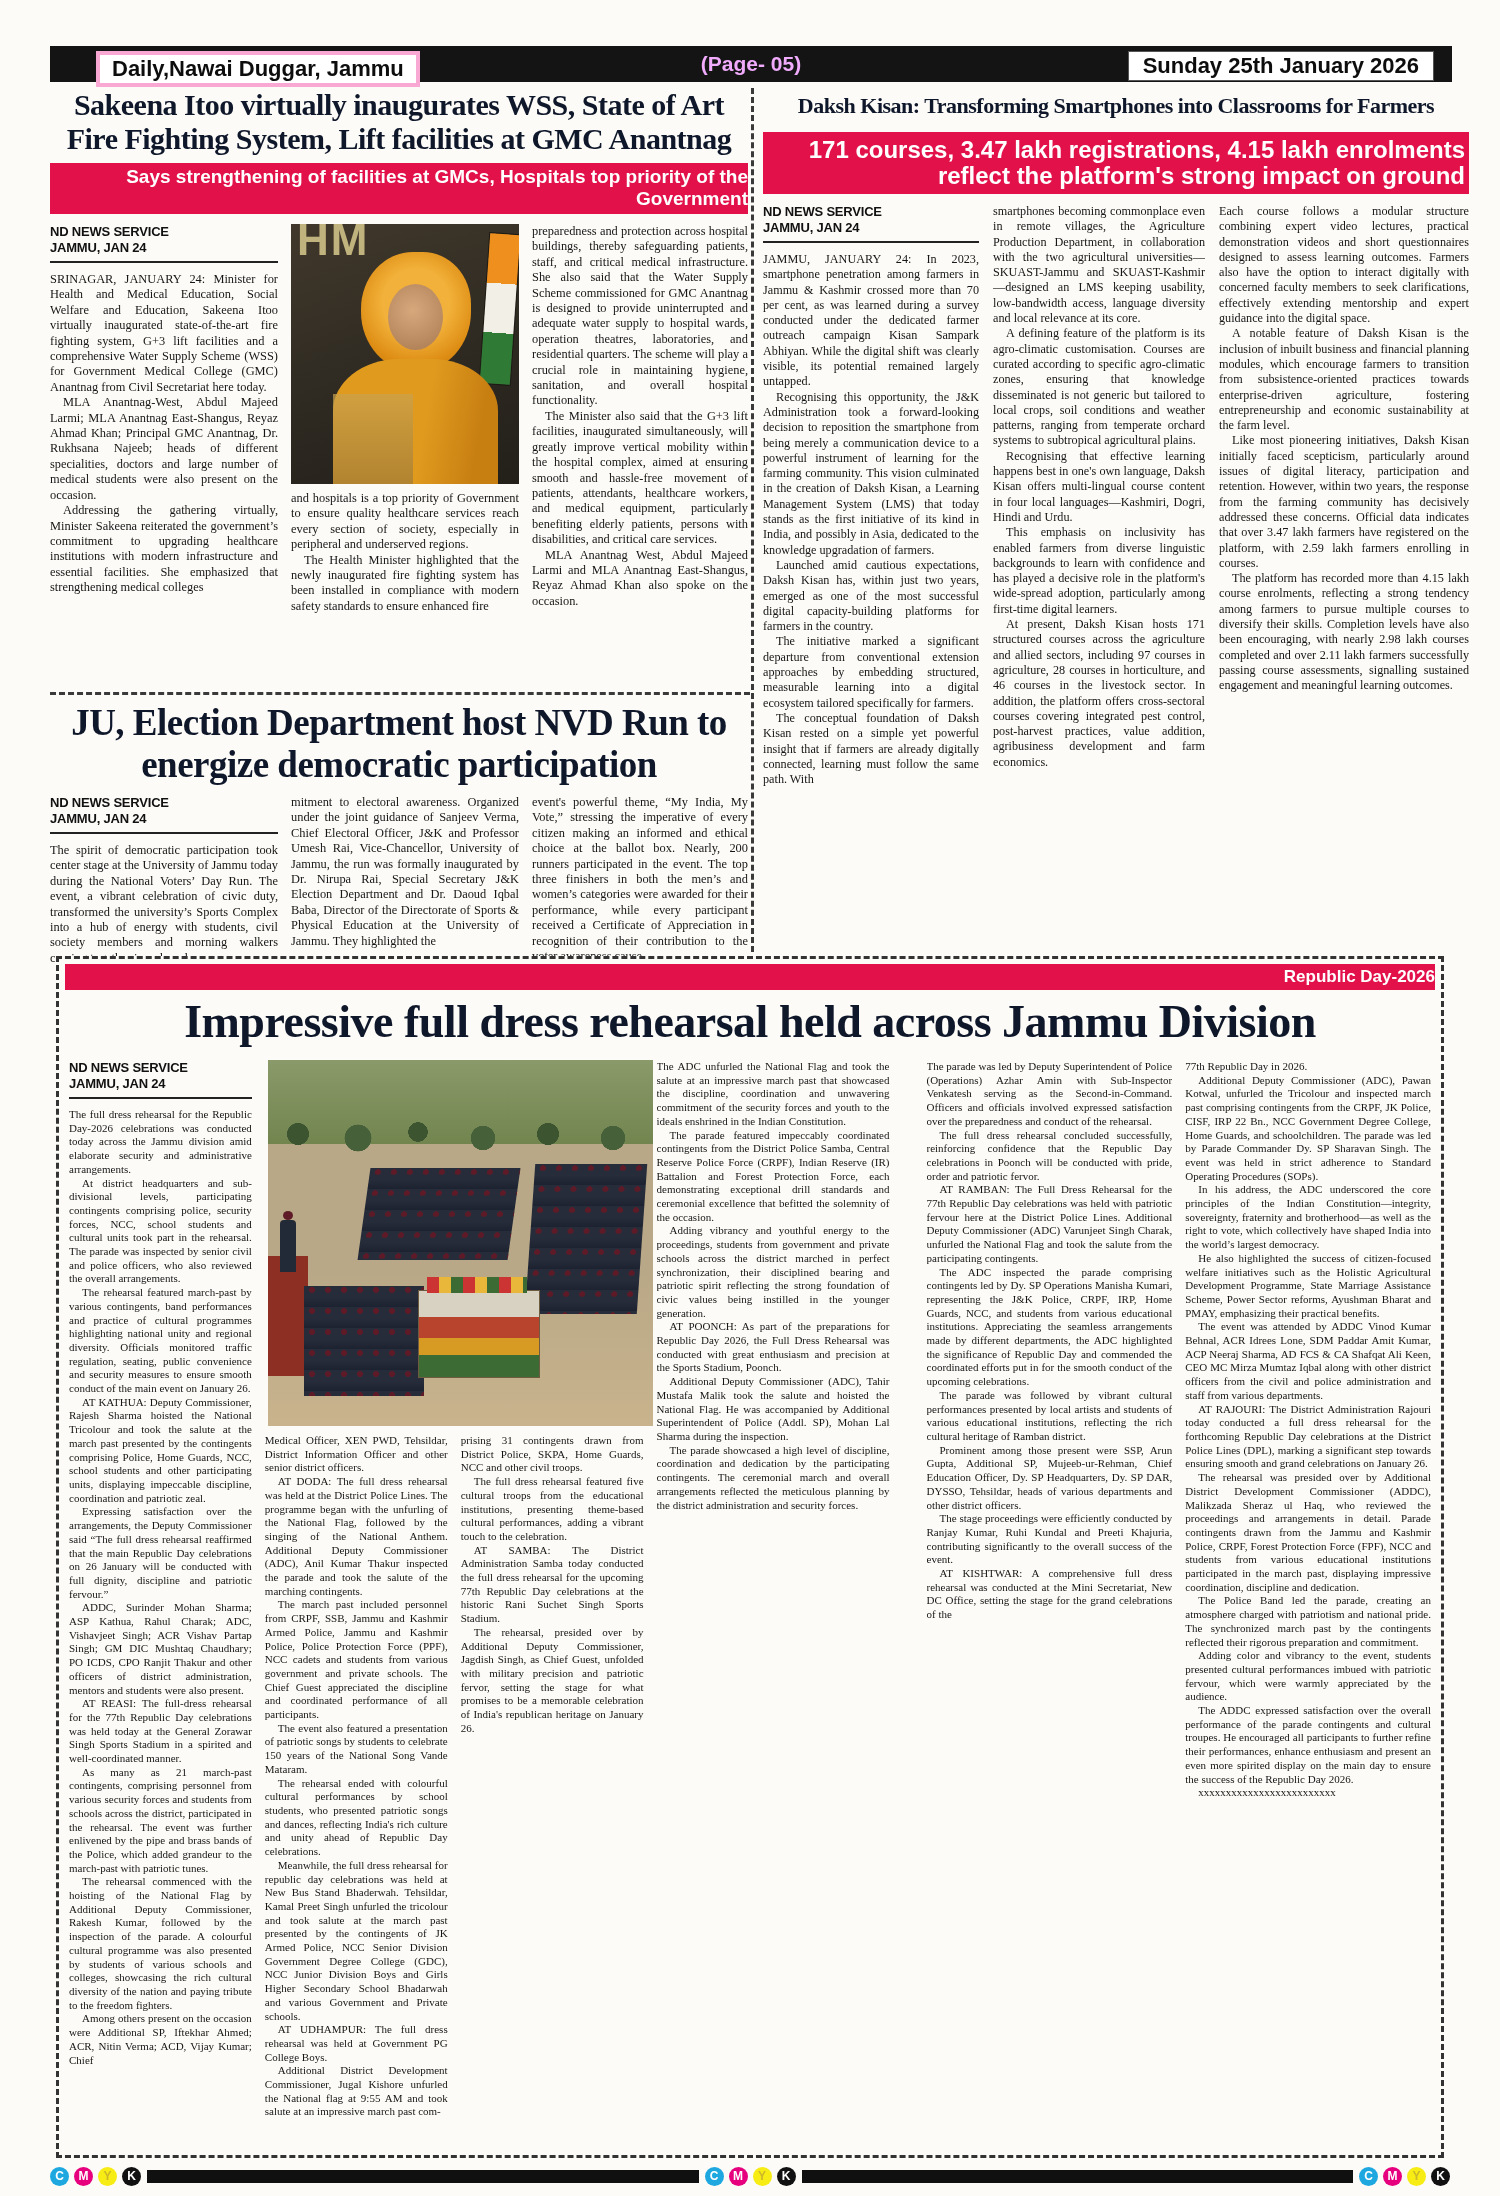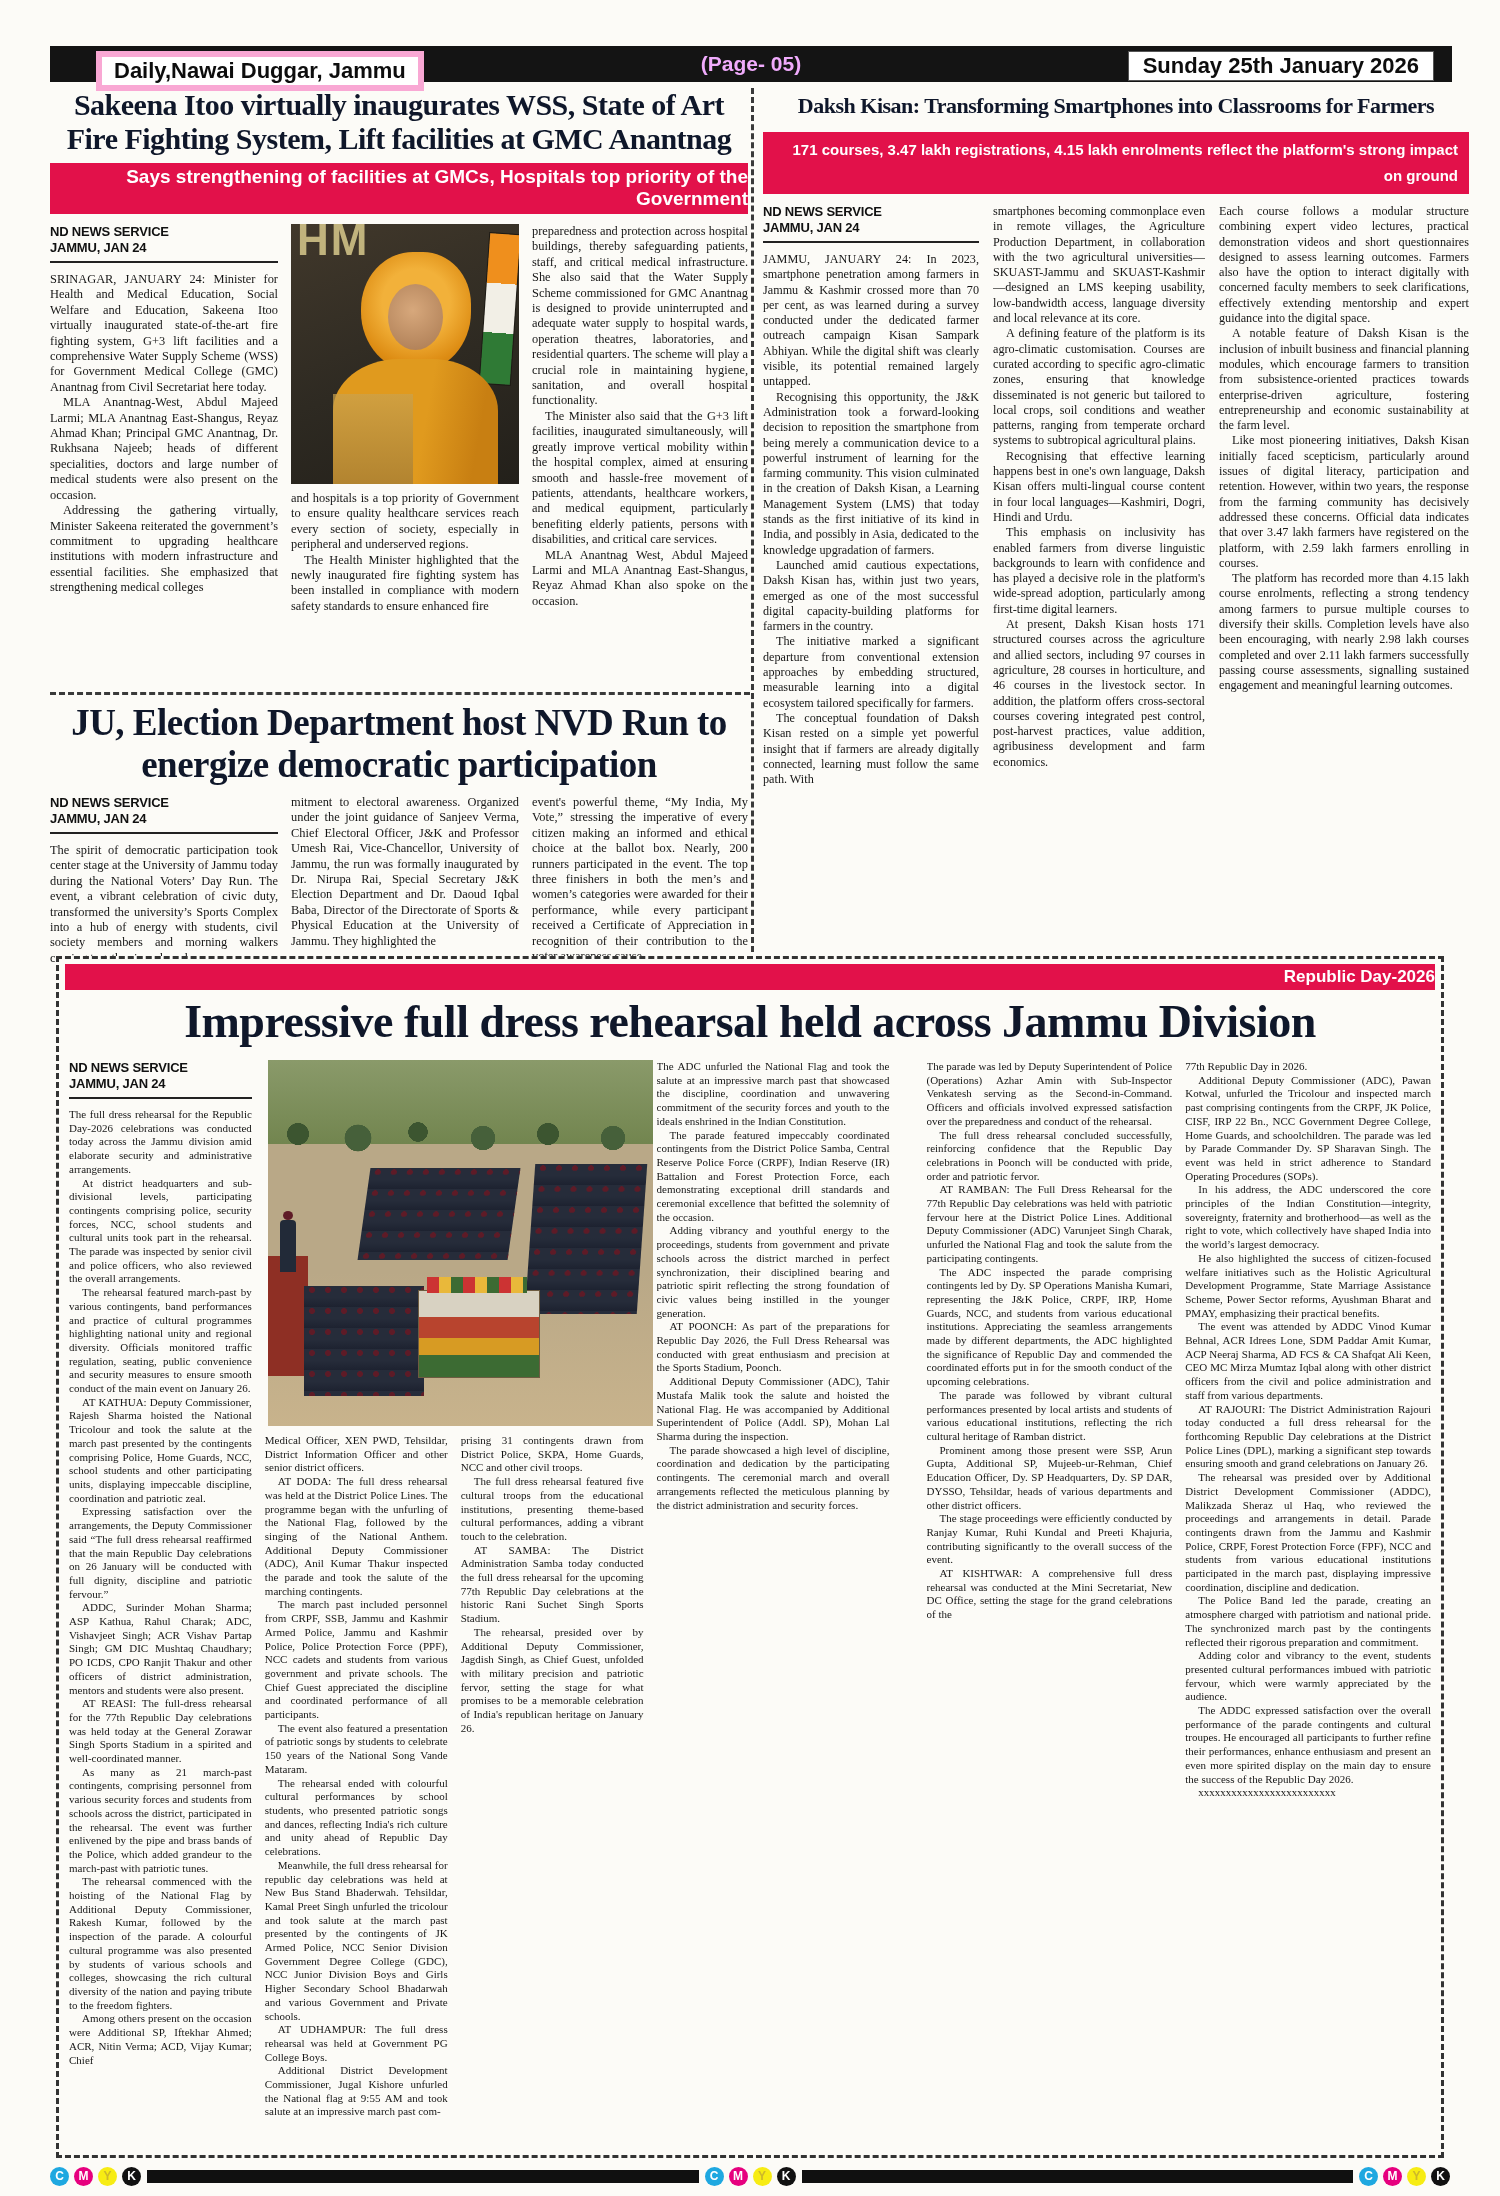--- a/index.html
+++ b/index.html
@@ -7,7 +7,7 @@
   .page{position:absolute;inset:0;background:#fcfbf7;}
   
   .topbar{position:absolute;left:50px;top:46px;width:1402px;height:36px;background:#141414;display:flex;align-items:center;}
-  .masthead-box{position:absolute;left:46px;top:5px;background:#ffffff;border:6px solid #f9a8d4;padding:1px 12px;font-family:"Liberation Sans",sans-serif;font-weight:bold;font-size:22px;color:#0d0d0d;}
+  .masthead-box{position:absolute;left:46px;top:5px;background:#ffffff;border:4px solid #f9a8d4;padding:1px 12px;font-family:"Liberation Sans",sans-serif;font-weight:bold;font-size:22px;color:#0d0d0d;}
   .pagelabel{position:absolute;left:0;right:0;text-align:center;color:#f0abfc;font-family:"Liberation Sans",sans-serif;font-weight:bold;font-size:21px;}
   .date-box{position:absolute;right:18px;top:5px;background:#ffffff;border:1px solid #555;padding:1px 14px;font-family:"Liberation Sans",sans-serif;font-weight:bold;font-size:22px;color:#0d0d0d;}
   

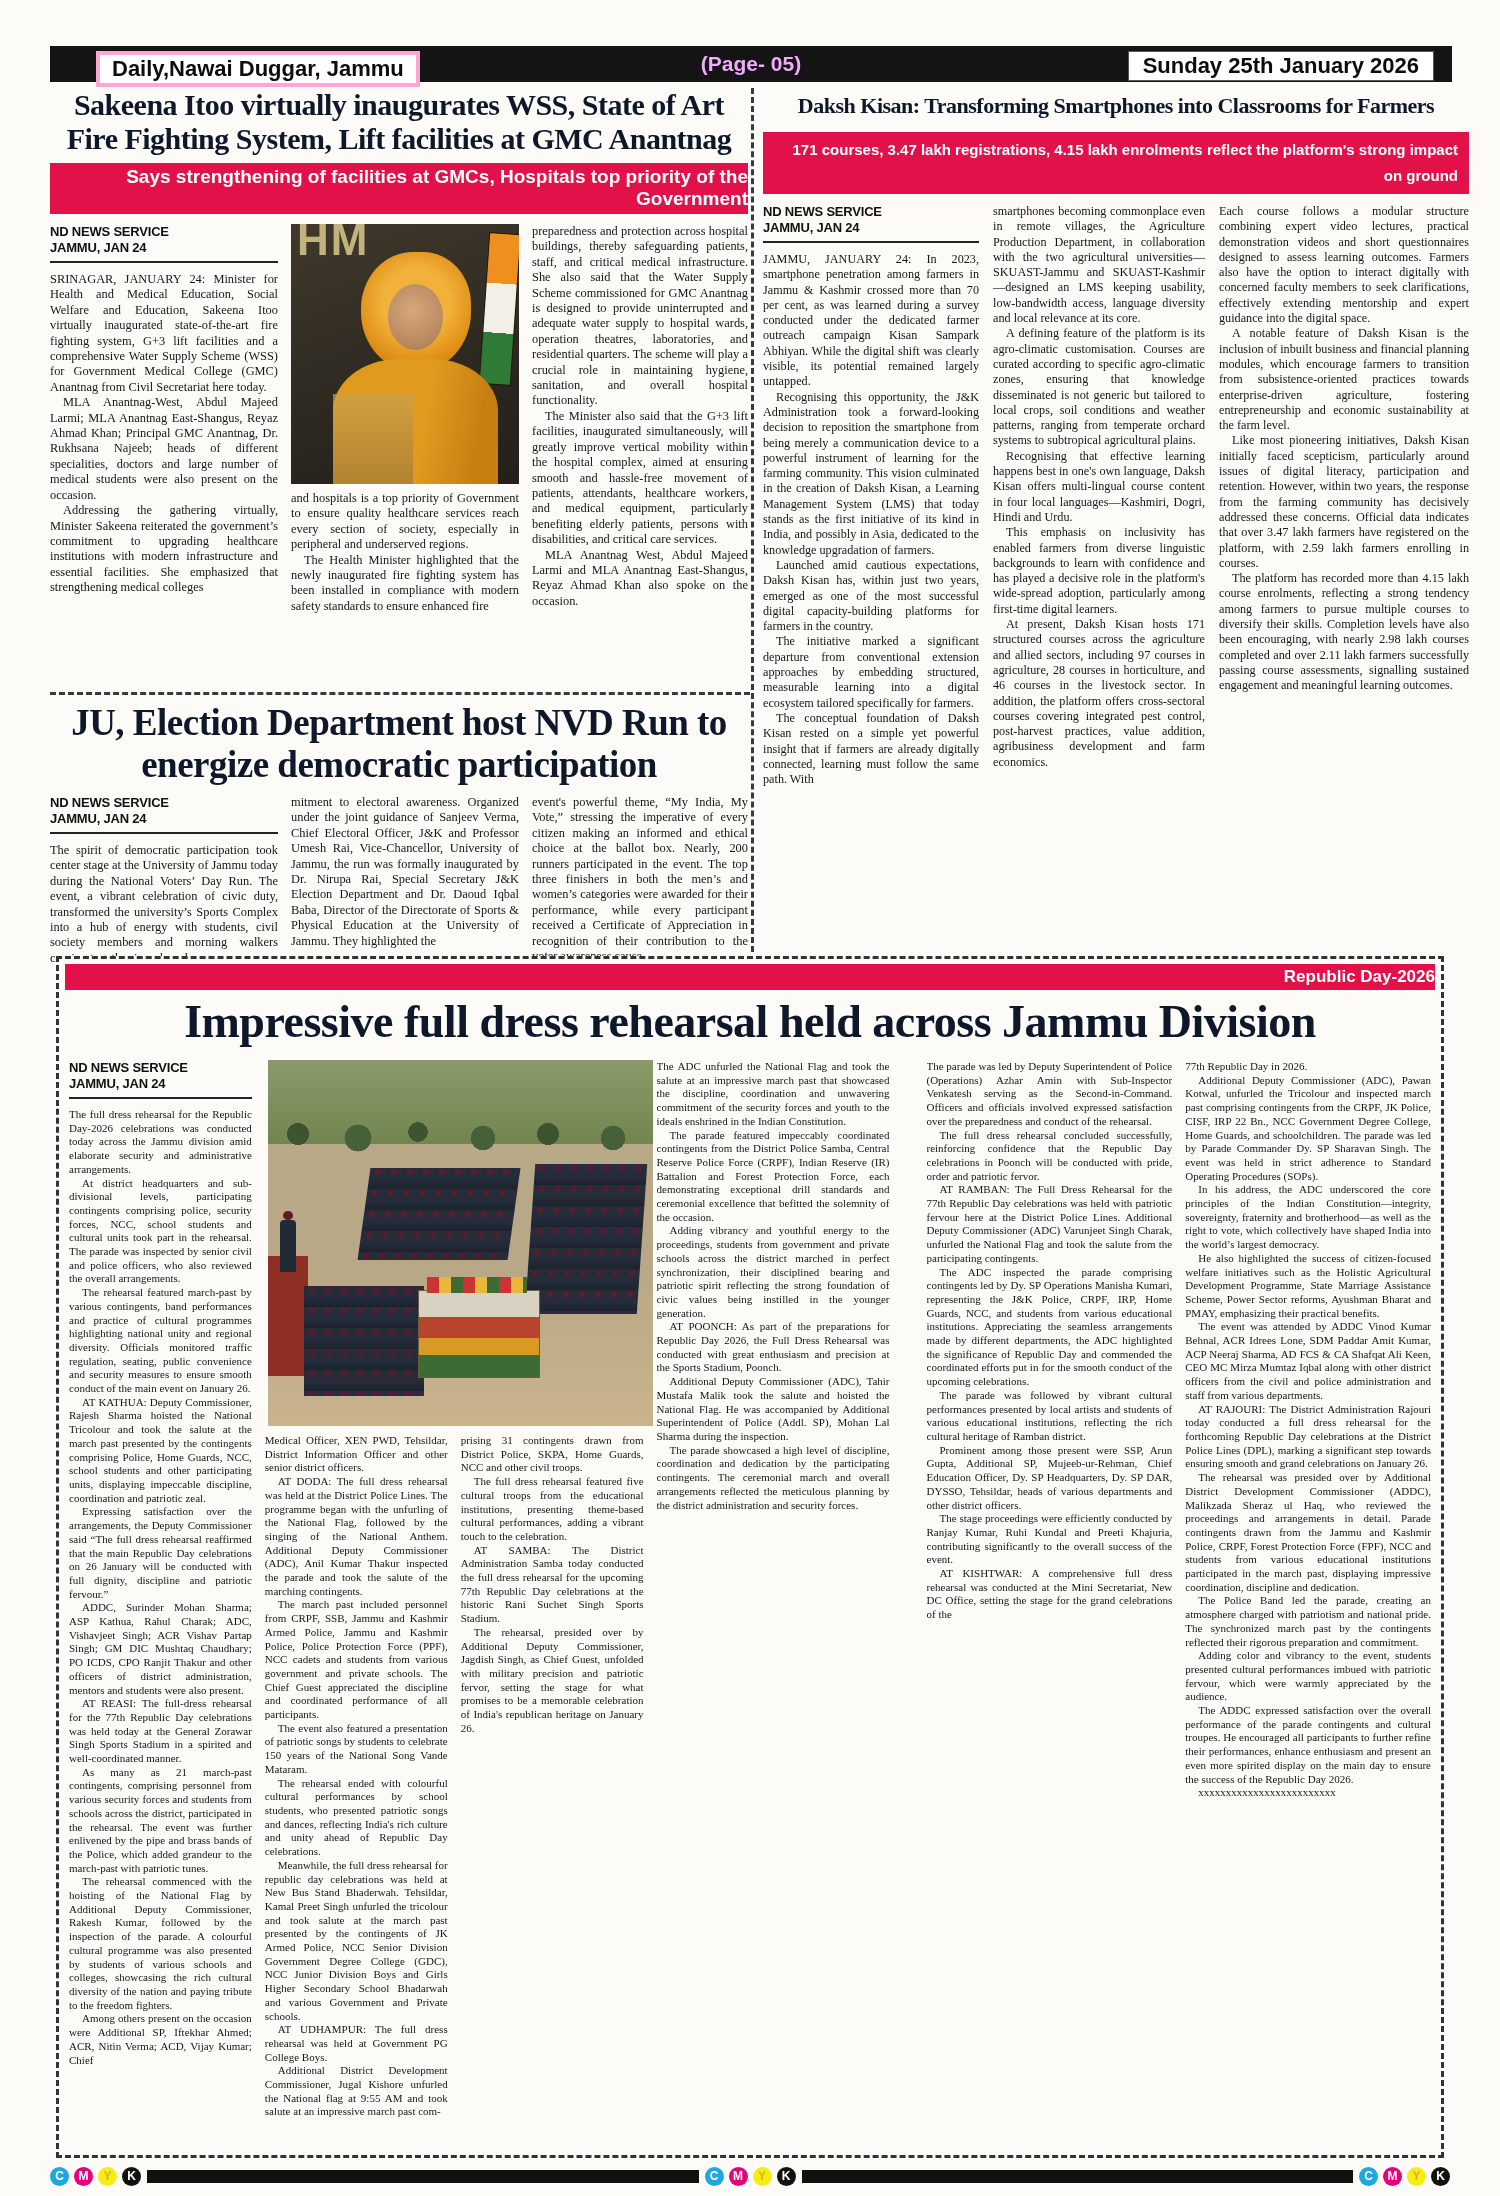--- a/index.html
+++ b/index.html
@@ -38,7 +38,7 @@
   
   .art-daksh{position:absolute;left:763px;top:88px;width:706px;}
   .art-daksh .headline{font-size:22px;line-height:36px;}
-  .art-daksh .red-banner{margin-top:8px;font-size:15px;line-height:26px;padding:5px 11px;}
+  .art-daksh .red-banner{margin-top:8px;font-size:24px;line-height:26px;padding:5px 4px;}
   .art-daksh .cols{margin-top:10px;height:662px;gap:14px;}
   .art-daksh .col{font-size:12.2px;line-height:15.3px;}
   .dk-c1{width:216px;}.dk-c2{width:212px;}.dk-c3{width:250px;}

